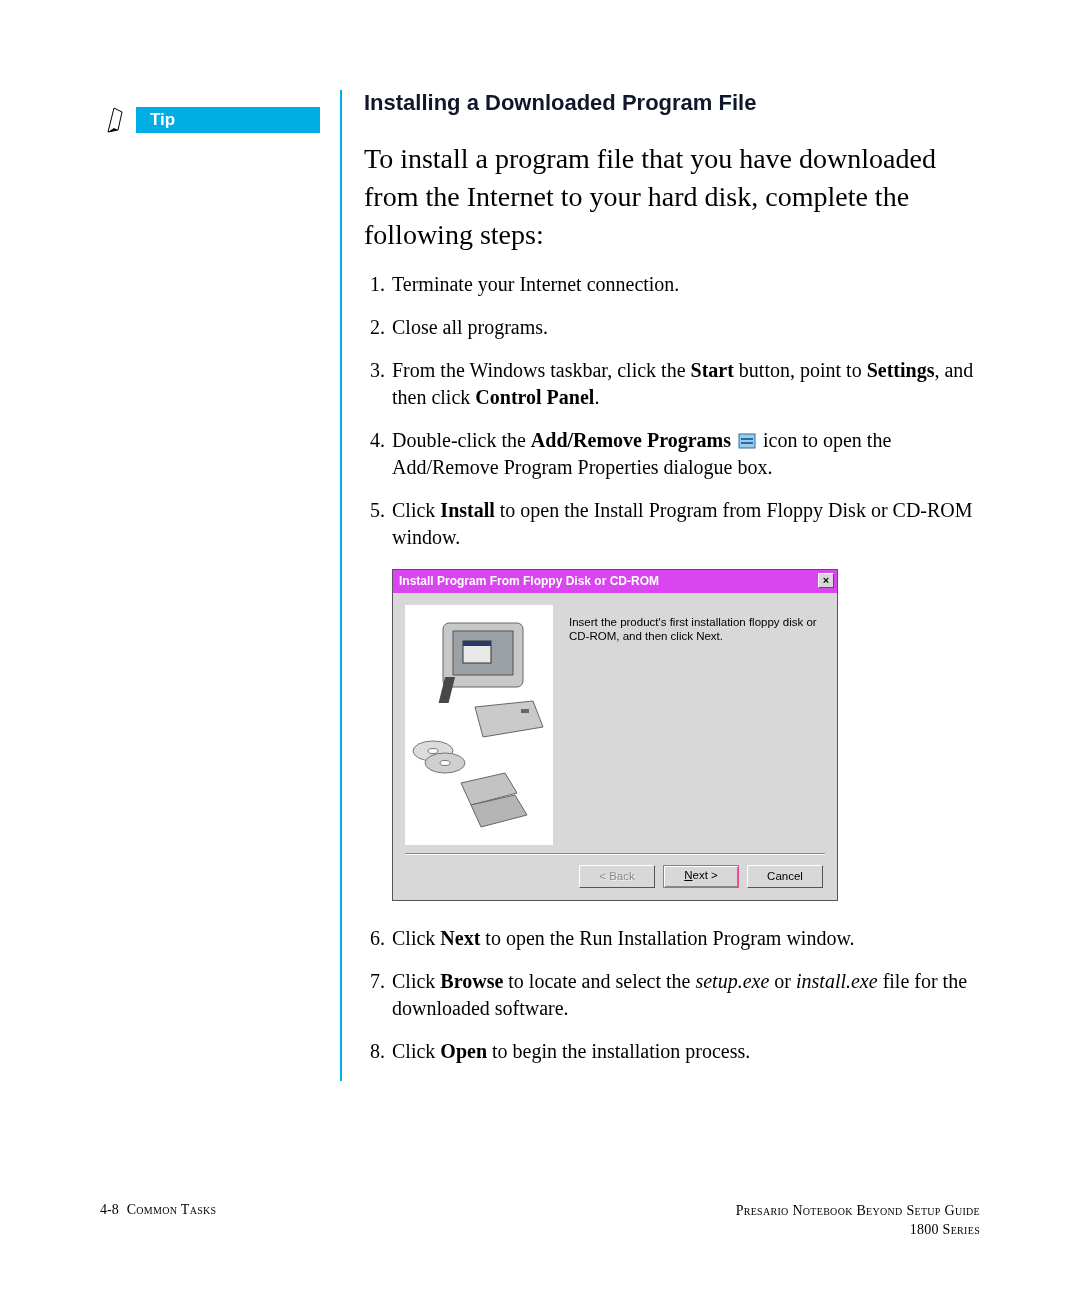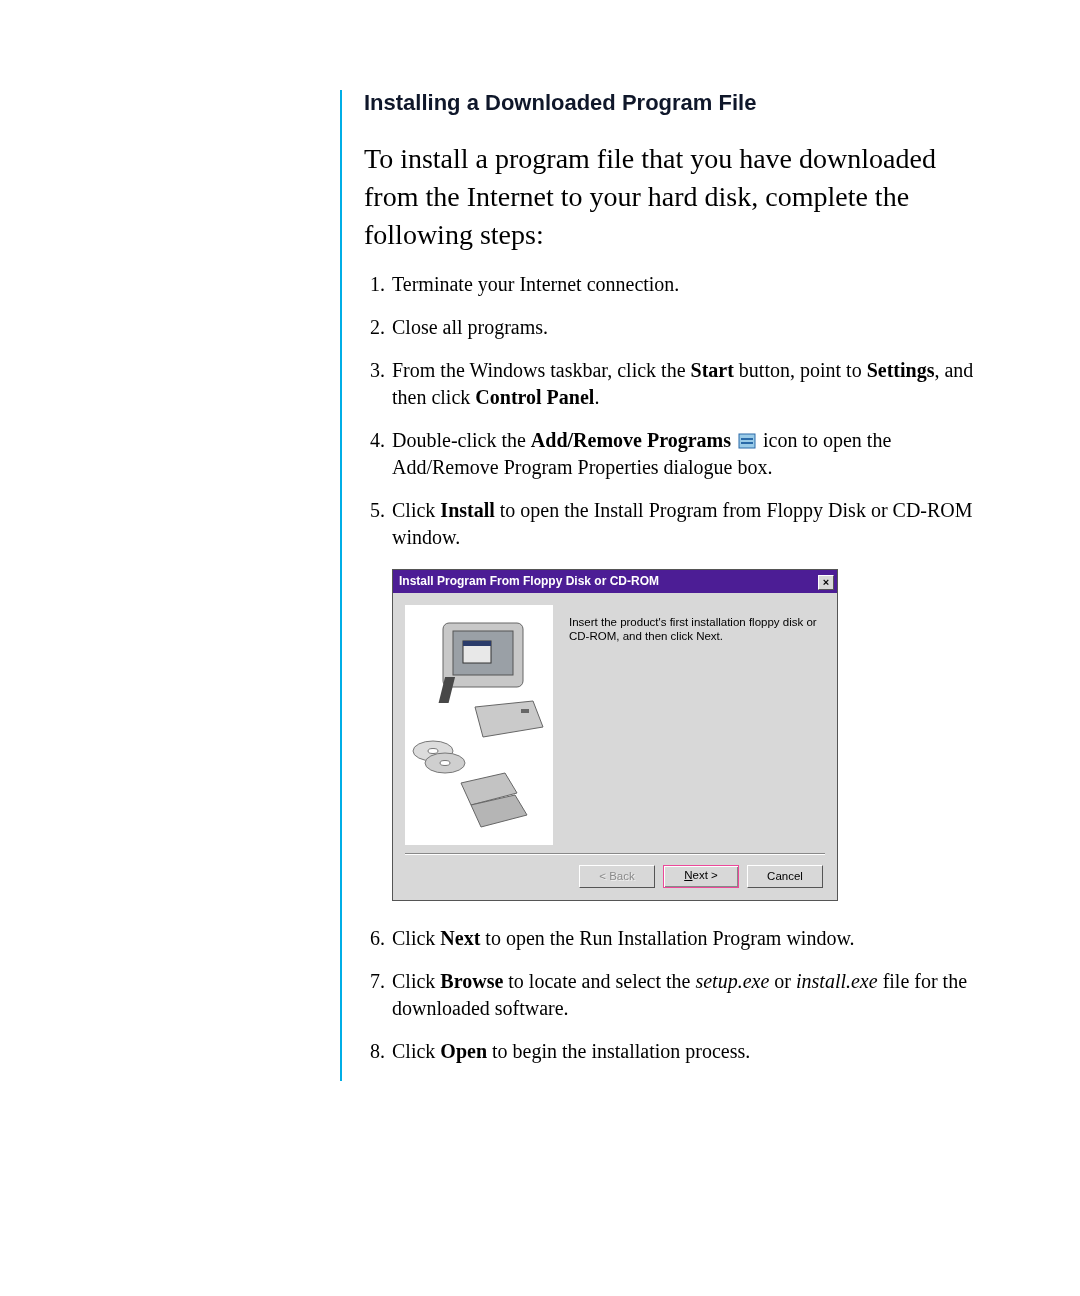--- a/index.html
+++ b/index.html
@@ -51,6 +51,15 @@
 <div class="page">
   <div class="columns">
     <div class="sidebar">
+      <div class="tip-row">
+        <span class="tip-icon">
+          <svg viewBox="0 0 32 32">
+              <path d="M8 28 L14 4 L22 8 L18 26 Z" fill="#fff" stroke="#000" stroke-width="1"></path>
+              <path d="M8 28 L14 24 L18 26 Z" fill="#000"></path>
+            </svg>
+        </span>
+        <div class="tip-bar">Tip</div>
+      </div>
     </div>
 
     <div class="divider"></div>

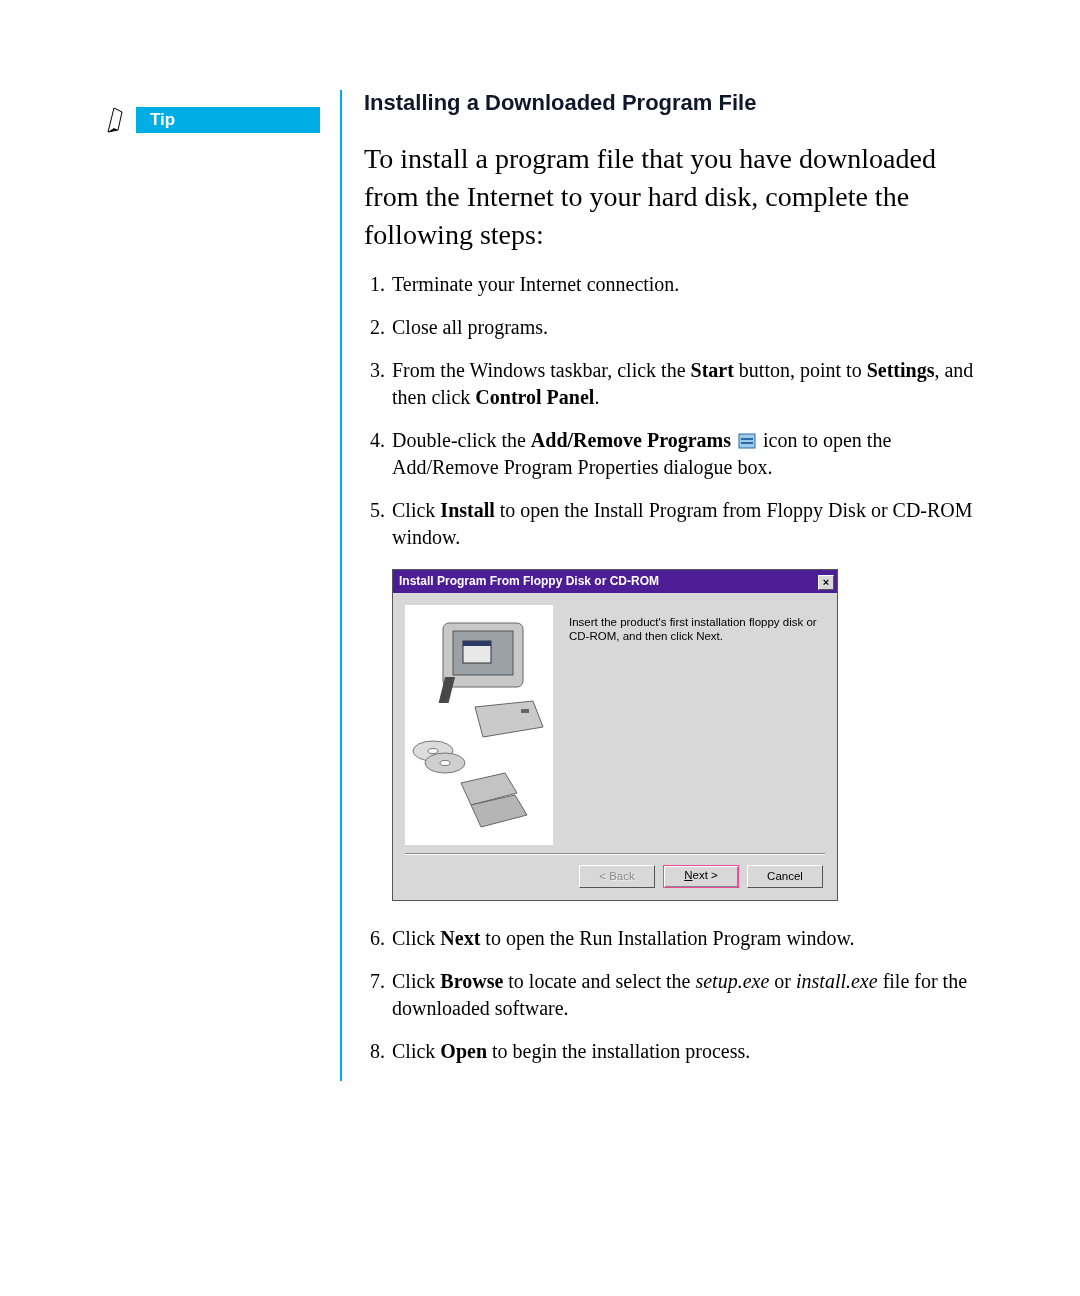--- a/index.html
+++ b/index.html
@@ -26,7 +26,7 @@
 
   
   .dialog { width: 446px; margin: 18px 0 24px 0; border: 1px solid #555; background: #d8d8d8; font-family: 'MS Sans Serif', Tahoma, Arial, sans-serif; }
-  .dlg-title { background: #4c1d95; color: #fff; font-size: 12px; font-weight: bold; padding: 3px 3px 3px 6px; display: flex; align-items: flex-end; justify-content: space-between; }
+  .dlg-title { background: #d946ef; color: #fff; font-size: 12px; font-weight: bold; padding: 3px 3px 3px 6px; display: flex; align-items: flex-start; justify-content: space-between; }
   .dlg-close { width: 16px; height: 15px; background: #d8d8d8; border: 1px solid #fff; border-right-color: #555; border-bottom-color: #555; color: #000; font-family: Arial; font-size: 11px; font-weight: bold; text-align: center; line-height: 13px; }
   .dlg-body { padding: 12px 12px 12px 12px; }
   .dlg-body-top { display: flex; }

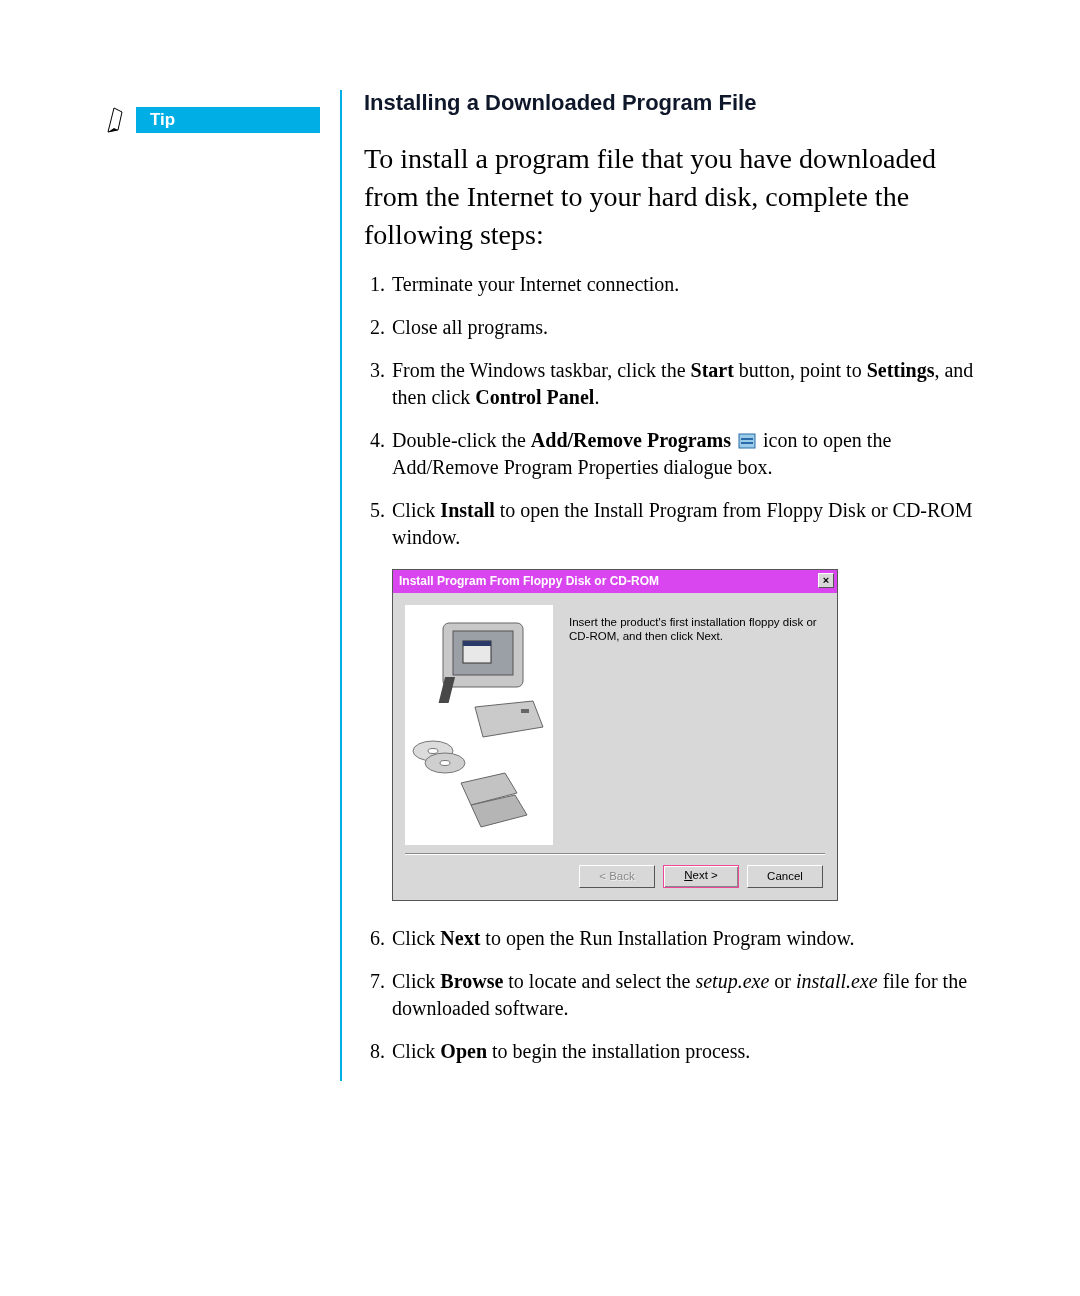--- a/index.html
+++ b/index.html
@@ -131,6 +131,16 @@
     </div>
   </div>
 
+  <div class="footer">
+    <div class="f-left">
+      <span class="f-page">4-8</span>
+      <span class="sc">Common Tasks</span>
+    </div>
+    <div class="f-right">
+      <div>Presario Notebook Beyond Setup Guide</div>
+      <div>1800 Series</div>
+    </div>
+  </div>
 </div>
 
 </body></html>

